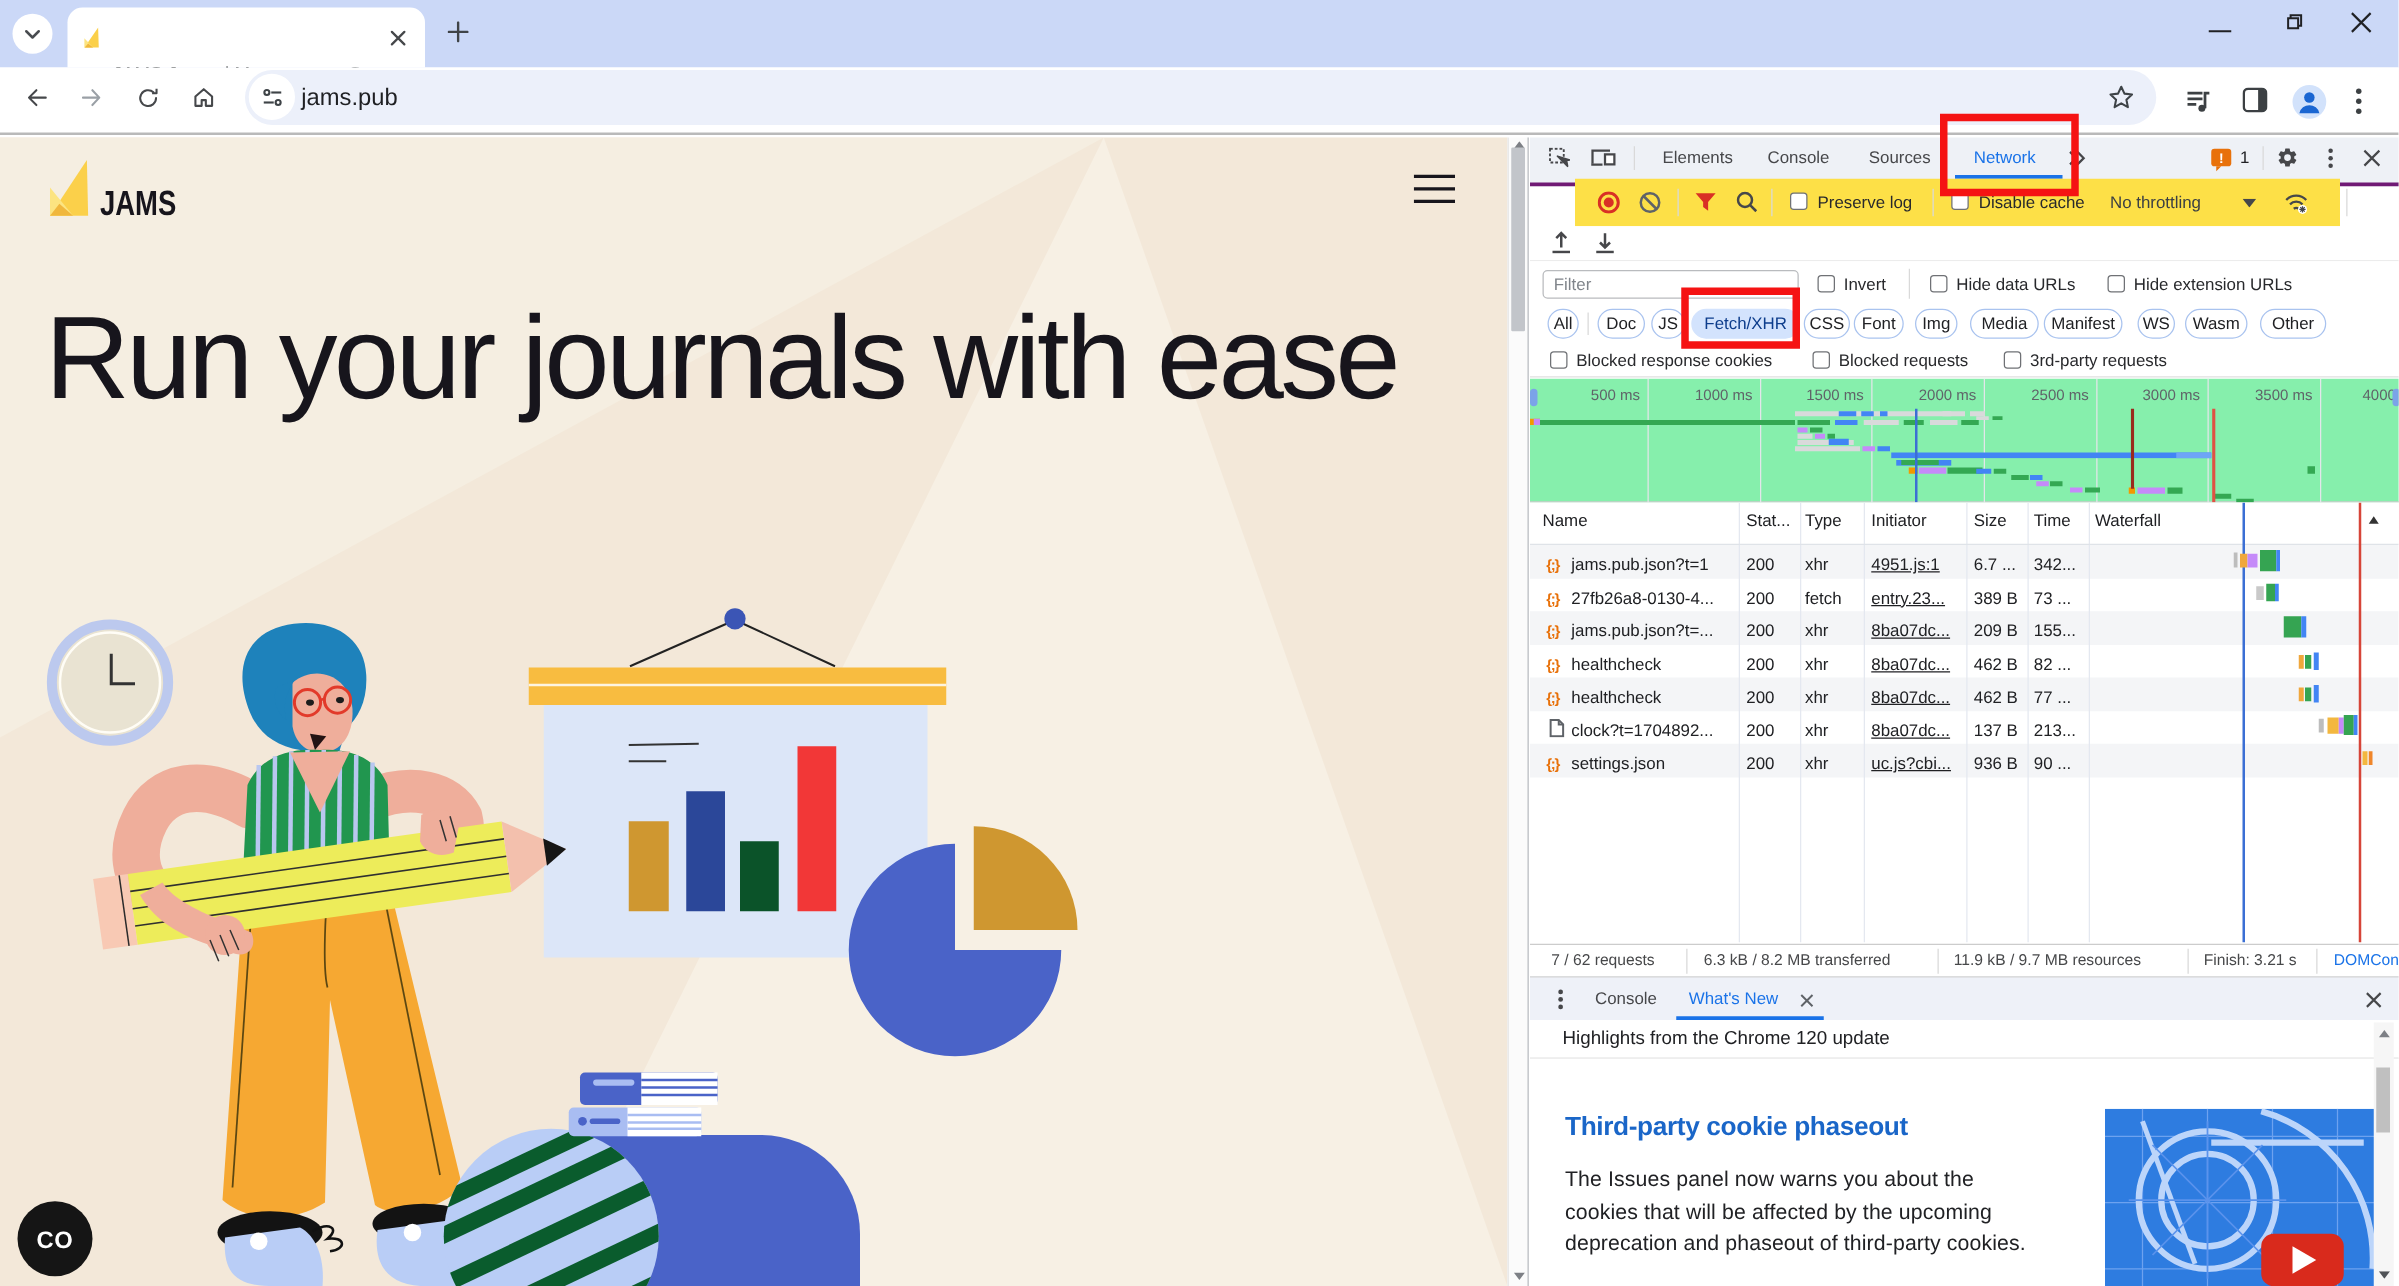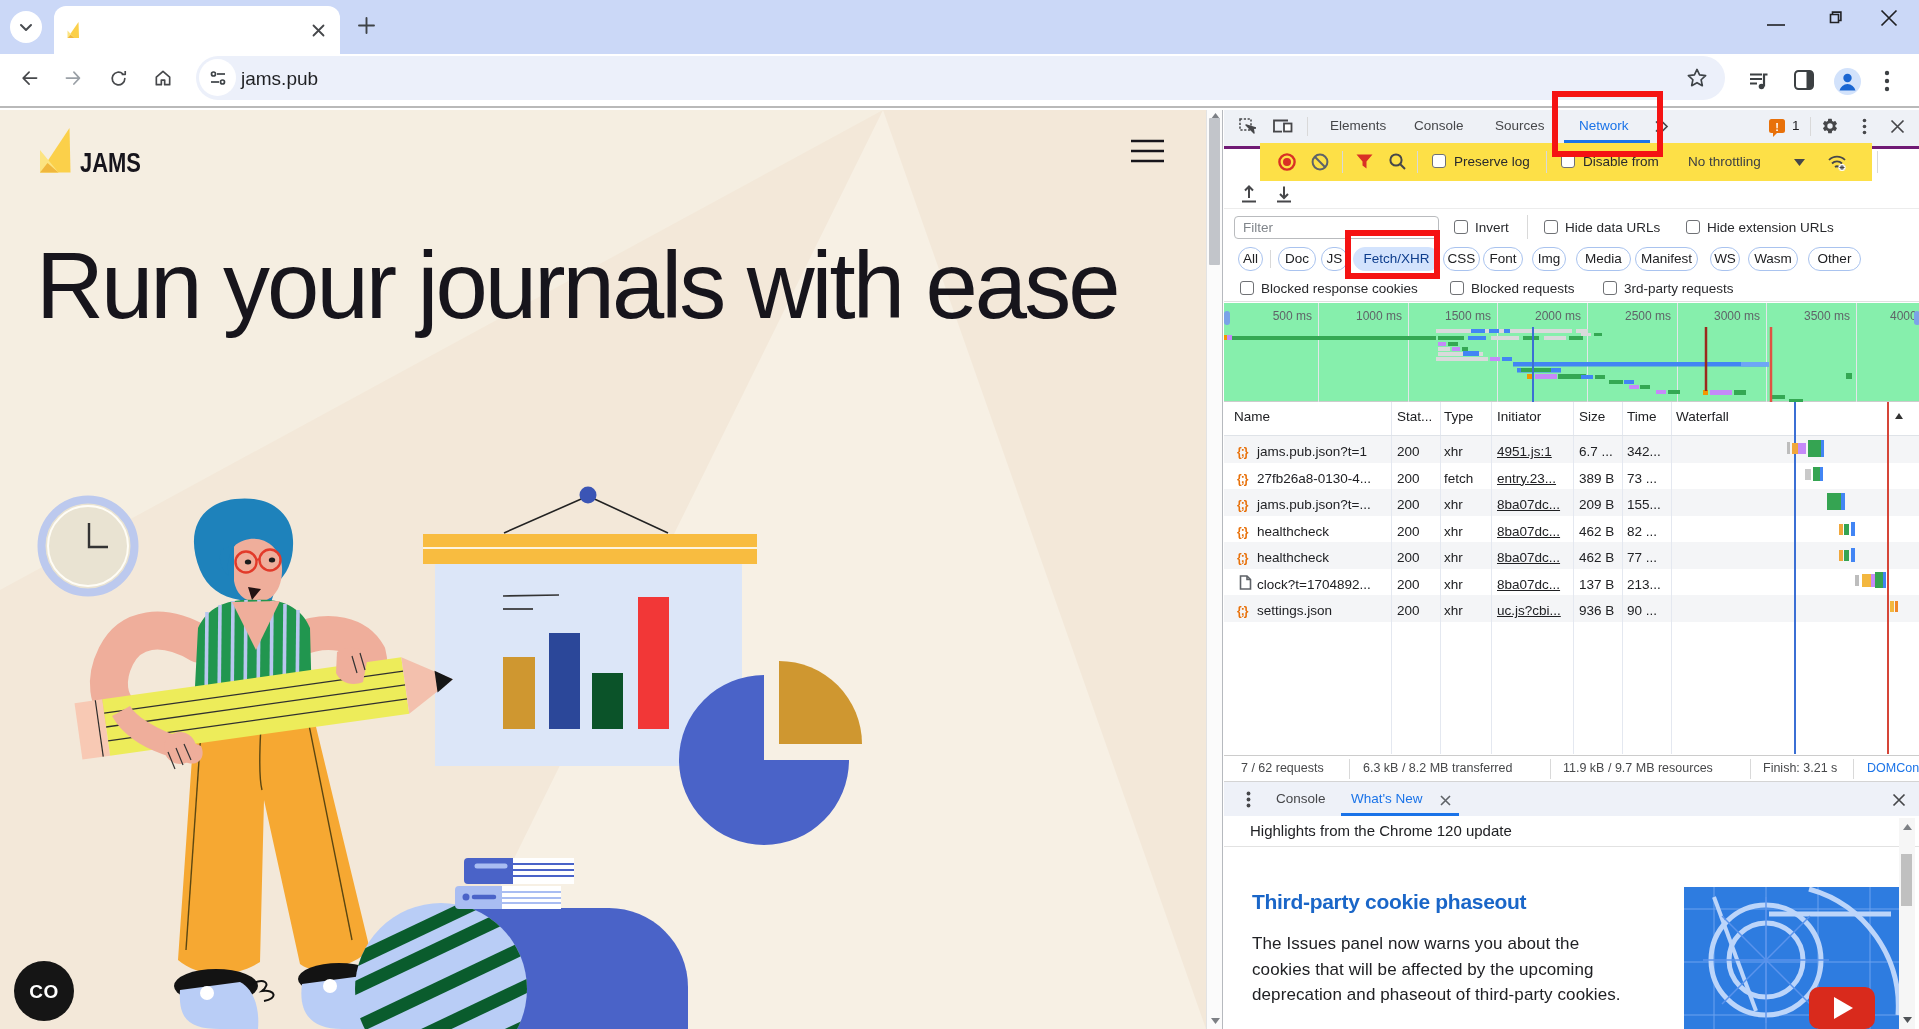--- a/index.html
+++ b/index.html
@@ -347,7 +347,7 @@
       <div class="lbl" style="left:194px;top:11px;">Preserve log</div>
       <div class="vsep" style="left:286px;top:8px;height:22px;"></div>
       <div class="cb" style="left:301px;top:11px;"></div>
-      <div class="lbl" style="left:323px;top:11px;">Disable from</div>
+      <div class="lbl" style="left:323px;top:11px;">Disable cache</div>
       <div class="lbl" style="left:428px;top:11px;color:#3c4043;">No throttling</div>
       <svg class="abs" style="left:534px;top:16px;" width="11" height="7">
           <polygon points="0,0 11,0 5.5,7" fill="#46474a"></polygon>

